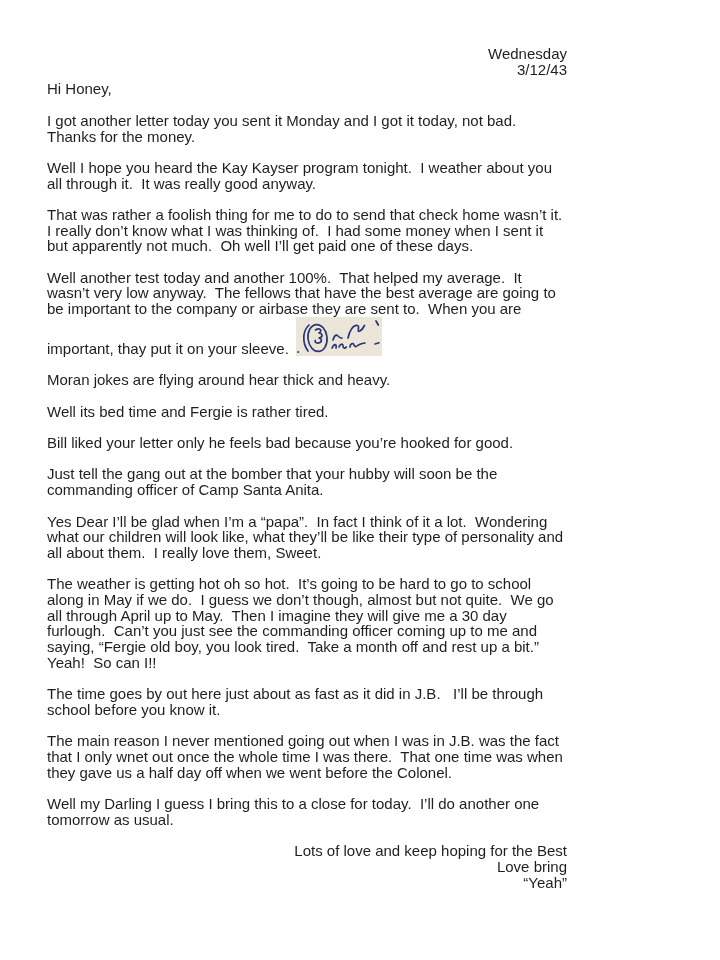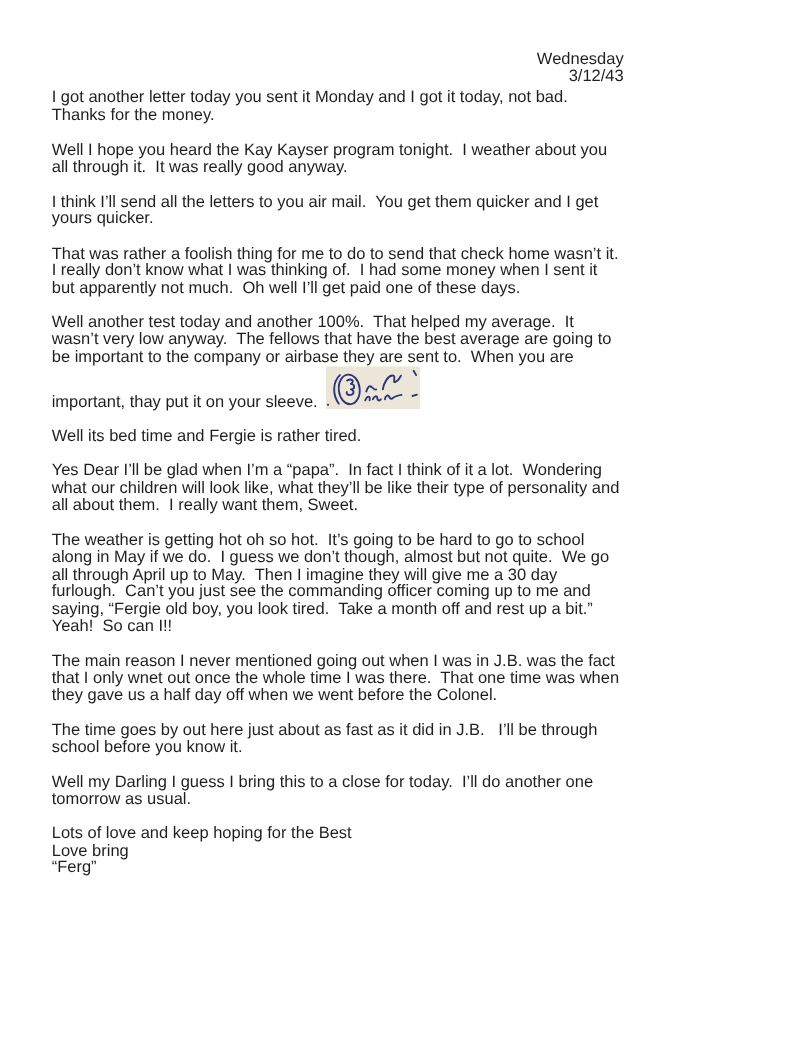--- a/index.html
+++ b/index.html
@@ -47,6 +47,7 @@
     <div>3/12/43</div>
   </div>
 
+  <p class="salutation">Hi Honey,</p>
 
   <div>
       <p class="para">I got another letter today you sent it Monday and I got it today, not bad.  Thanks for the money.</p>

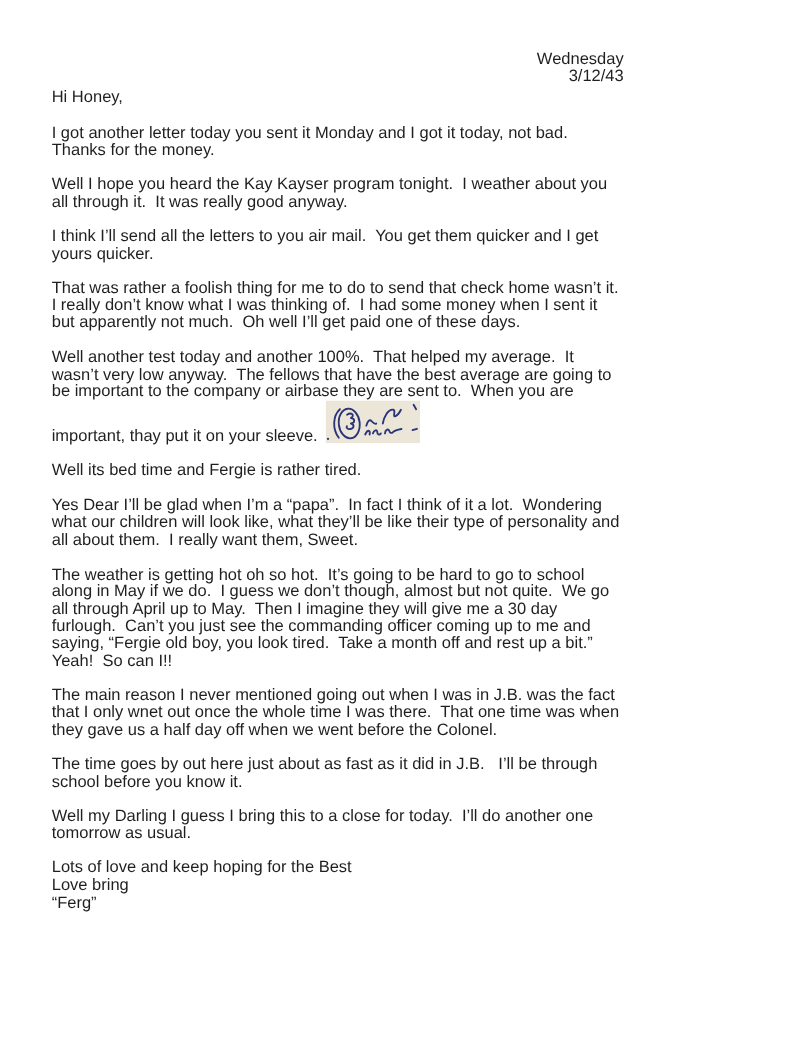--- a/index.html
+++ b/index.html
@@ -52,7 +52,6 @@
   <div>
       <p class="para">I got another letter today you sent it Monday and I got it today, not bad.  Thanks for the money.</p>
       <p class="para">Well I hope you heard the Kay Kayser program tonight.  I weather about you all through it.  It was really good anyway.</p>
-      <p class="para">I think I’ll send all the letters to you air mail.  You get them quicker and I get yours quicker.</p>
       <p class="para">That was rather a foolish thing for me to do to send that check home wasn’t it.  I really don’t know what I was thinking of.  I had some money when I sent it but apparently not much.  Oh well I’ll get paid one of these days.</p>
     </div>
 

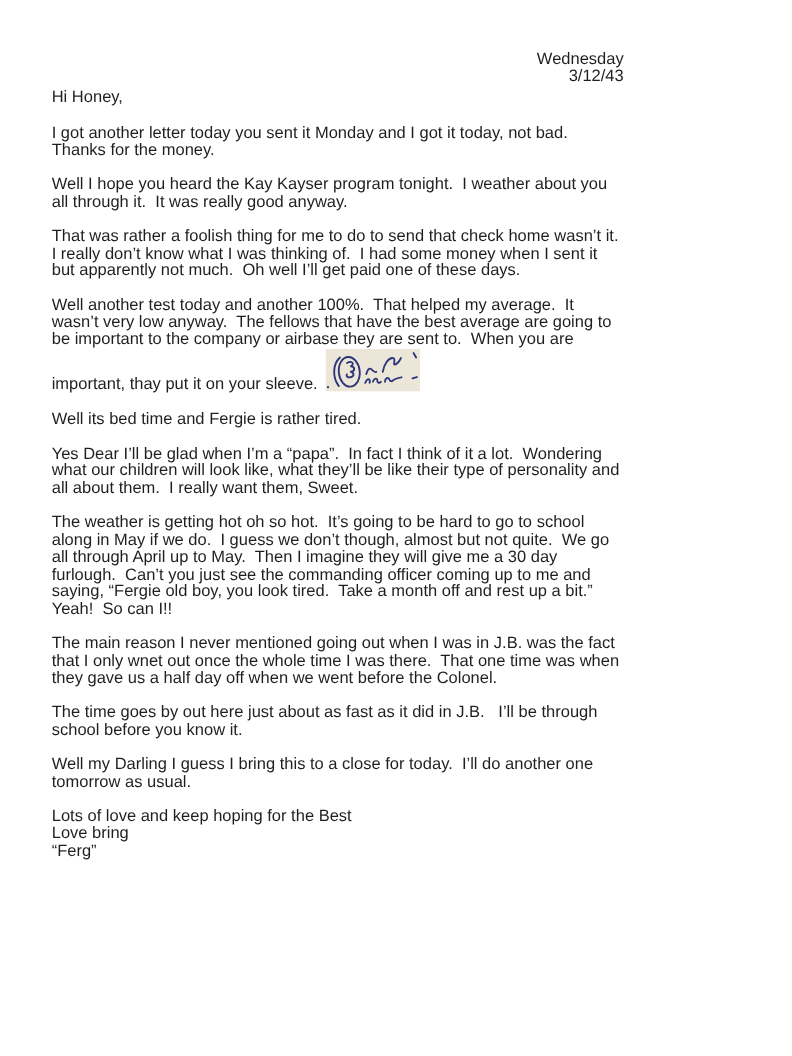--- a/index.html
+++ b/index.html
@@ -77,6 +77,7 @@
   </svg></p>
 
   <div>
+      <p class="para">Moran jokes are flying around hear thick and heavy.</p>
       <p class="para">Well its bed time and Fergie is rather tired.</p>
       <p class="para">Yes Dear I’ll be glad when I’m a “papa”.  In fact I think of it a lot.  Wondering what our children will look like, what they’ll be like their type of personality and all about them.  I really want them, Sweet.</p>
       <p class="para">The weather is getting hot oh so hot.  It’s going to be hard to go to school along in May if we do.  I guess we don’t though, almost but not quite.  We go all through April up to May.  Then I imagine they will give me a 30 day furlough.  Can’t you just see the commanding officer coming up to me and saying, “Fergie old boy, you look tired.  Take a month off and rest up a bit.”  Yeah!  So can I!!</p>

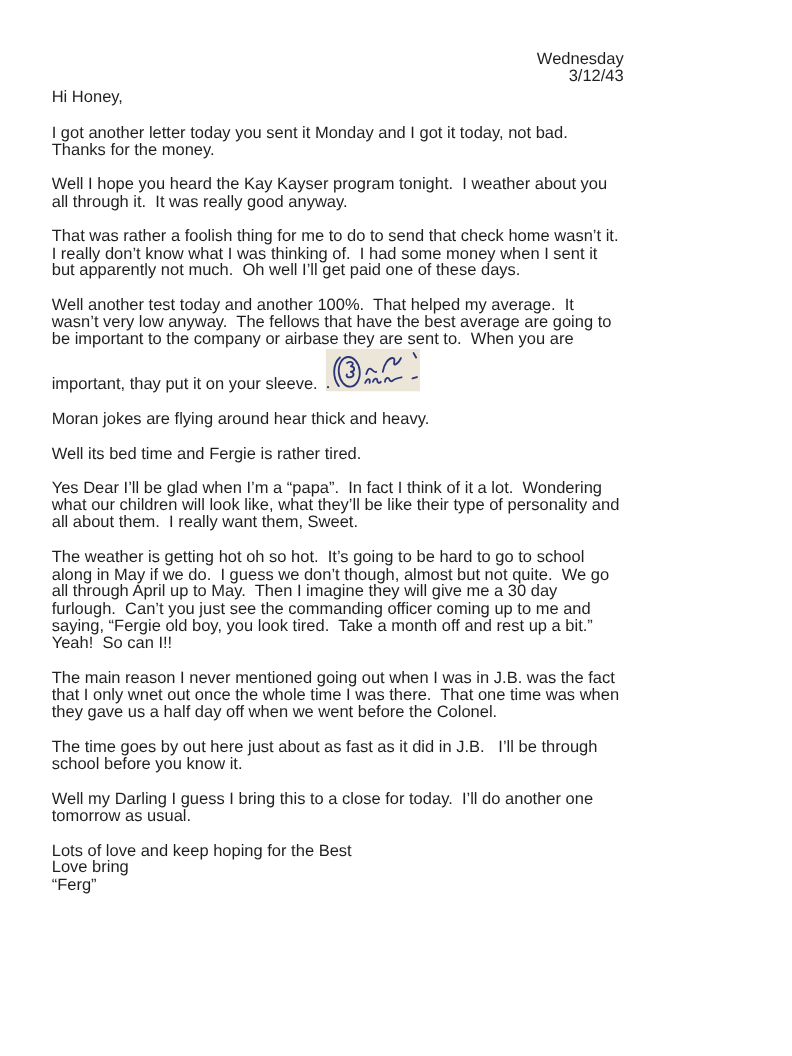--- a/index.html
+++ b/index.html
@@ -79,6 +79,7 @@
   <div>
       <p class="para">Moran jokes are flying around hear thick and heavy.</p>
       <p class="para">Well its bed time and Fergie is rather tired.</p>
+      <p class="para">Bill liked your letter only he feels bad because you’re hooked for good.</p>
       <p class="para">Yes Dear I’ll be glad when I’m a “papa”.  In fact I think of it a lot.  Wondering what our children will look like, what they’ll be like their type of personality and all about them.  I really want them, Sweet.</p>
       <p class="para">The weather is getting hot oh so hot.  It’s going to be hard to go to school along in May if we do.  I guess we don’t though, almost but not quite.  We go all through April up to May.  Then I imagine they will give me a 30 day furlough.  Can’t you just see the commanding officer coming up to me and saying, “Fergie old boy, you look tired.  Take a month off and rest up a bit.”  Yeah!  So can I!!</p>
       <p class="para">The main reason I never mentioned going out when I was in J.B. was the fact that I only wnet out once the whole time I was there.  That one time was when they gave us a half day off when we went before the Colonel.</p>

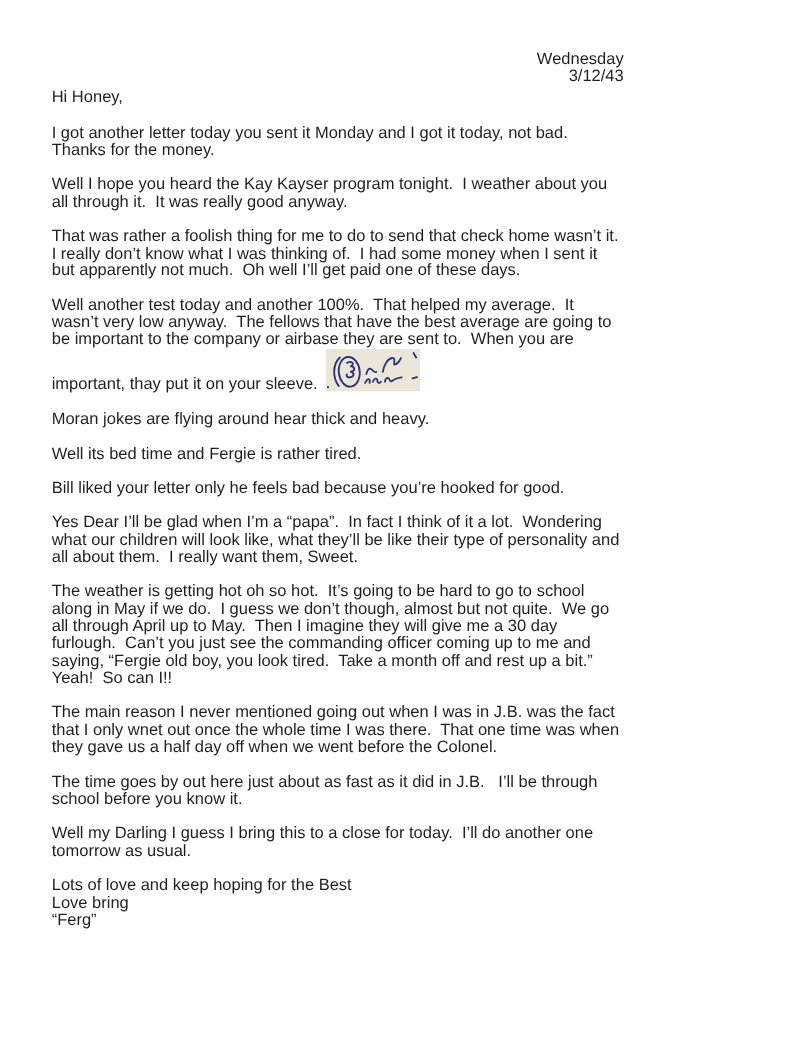--- a/index.html
+++ b/index.html
@@ -80,6 +80,7 @@
       <p class="para">Moran jokes are flying around hear thick and heavy.</p>
       <p class="para">Well its bed time and Fergie is rather tired.</p>
       <p class="para">Bill liked your letter only he feels bad because you’re hooked for good.</p>
+      <p class="para">Just tell the gang out at the bomber that your hubby will soon be the commanding officer of Camp Santa Anita.</p>
       <p class="para">Yes Dear I’ll be glad when I’m a “papa”.  In fact I think of it a lot.  Wondering what our children will look like, what they’ll be like their type of personality and all about them.  I really want them, Sweet.</p>
       <p class="para">The weather is getting hot oh so hot.  It’s going to be hard to go to school along in May if we do.  I guess we don’t though, almost but not quite.  We go all through April up to May.  Then I imagine they will give me a 30 day furlough.  Can’t you just see the commanding officer coming up to me and saying, “Fergie old boy, you look tired.  Take a month off and rest up a bit.”  Yeah!  So can I!!</p>
       <p class="para">The main reason I never mentioned going out when I was in J.B. was the fact that I only wnet out once the whole time I was there.  That one time was when they gave us a half day off when we went before the Colonel.</p>

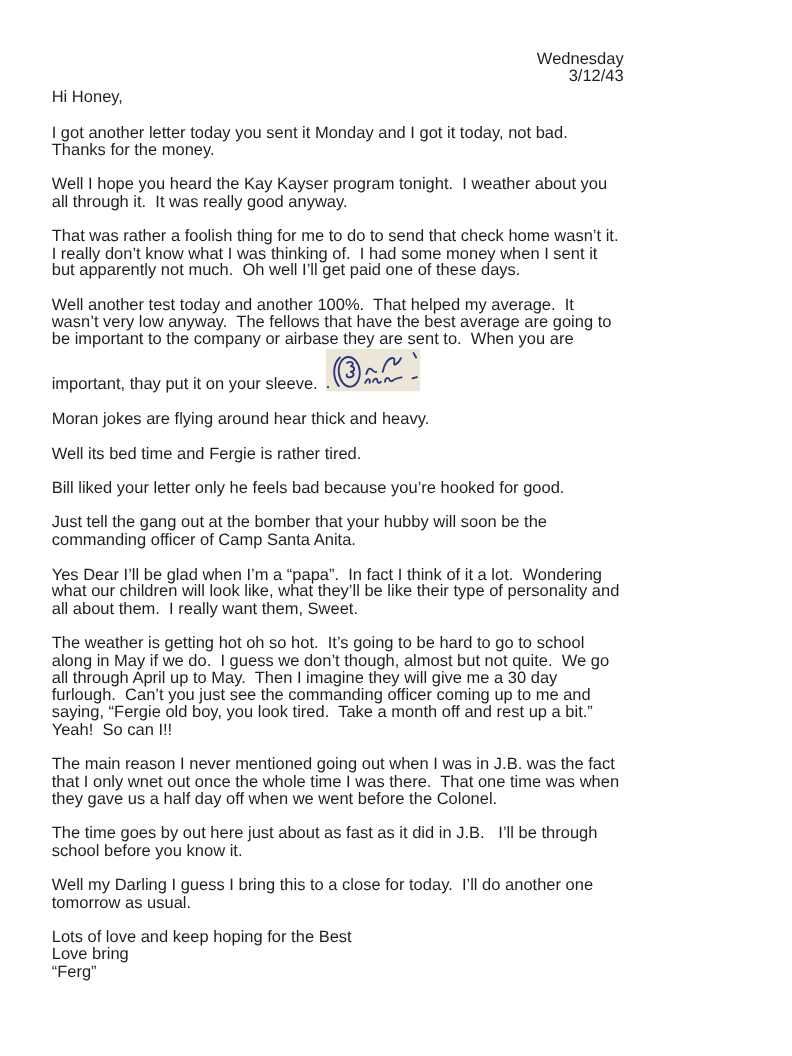--- a/index.html
+++ b/index.html
@@ -81,7 +81,7 @@
       <p class="para">Well its bed time and Fergie is rather tired.</p>
       <p class="para">Bill liked your letter only he feels bad because you’re hooked for good.</p>
       <p class="para">Just tell the gang out at the bomber that your hubby will soon be the commanding officer of Camp Santa Anita.</p>
-      <p class="para">Yes Dear I’ll be glad when I’m a “papa”.  In fact I think of it a lot.  Wondering what our children will look like, what they’ll be like their type of personality and all about them.  I really want them, Sweet.</p>
+      <p class="para">Yes Dear I’ll be glad when I’m a “papa”.  In fact I think of it a lot.  Wondering what our children will look like, what they’ll be like their type of personality and all about them.  I really love them, Sweet.</p>
       <p class="para">The weather is getting hot oh so hot.  It’s going to be hard to go to school along in May if we do.  I guess we don’t though, almost but not quite.  We go all through April up to May.  Then I imagine they will give me a 30 day furlough.  Can’t you just see the commanding officer coming up to me and saying, “Fergie old boy, you look tired.  Take a month off and rest up a bit.”  Yeah!  So can I!!</p>
       <p class="para">The main reason I never mentioned going out when I was in J.B. was the fact that I only wnet out once the whole time I was there.  That one time was when they gave us a half day off when we went before the Colonel.</p>
       <p class="para">The time goes by out here just about as fast as it did in J.B.   I’ll be through school before you know it.</p>

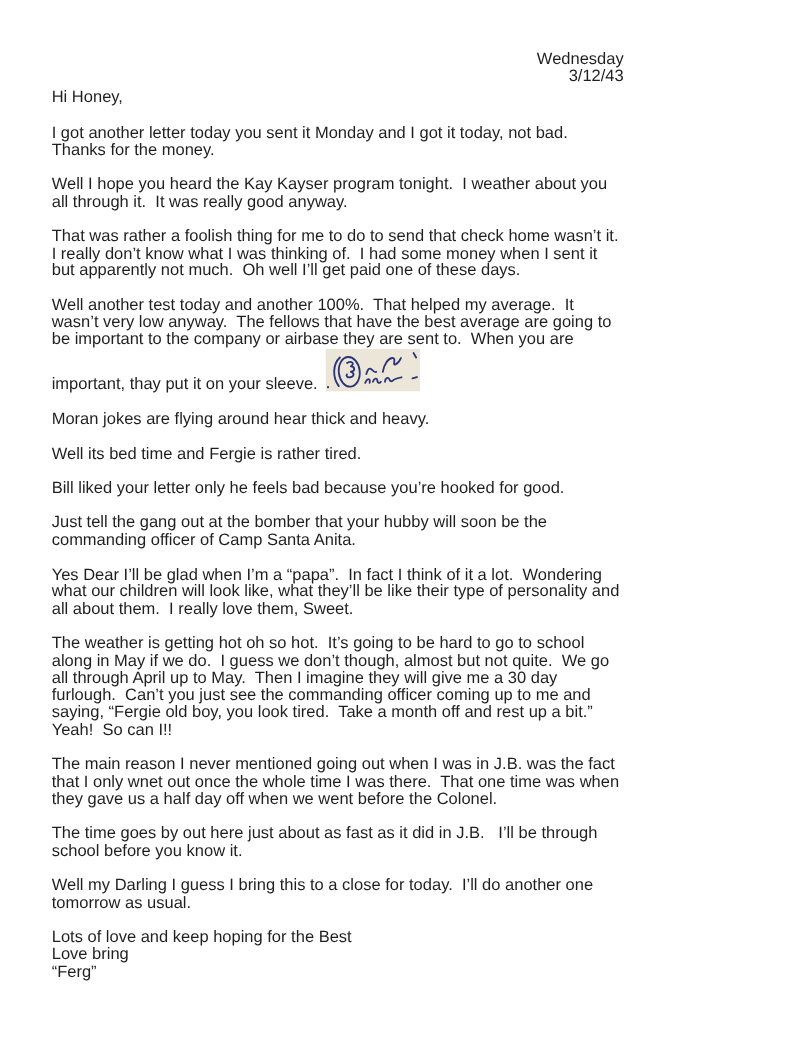--- a/index.html
+++ b/index.html
@@ -83,8 +83,8 @@
       <p class="para">Just tell the gang out at the bomber that your hubby will soon be the commanding officer of Camp Santa Anita.</p>
       <p class="para">Yes Dear I’ll be glad when I’m a “papa”.  In fact I think of it a lot.  Wondering what our children will look like, what they’ll be like their type of personality and all about them.  I really love them, Sweet.</p>
       <p class="para">The weather is getting hot oh so hot.  It’s going to be hard to go to school along in May if we do.  I guess we don’t though, almost but not quite.  We go all through April up to May.  Then I imagine they will give me a 30 day furlough.  Can’t you just see the commanding officer coming up to me and saying, “Fergie old boy, you look tired.  Take a month off and rest up a bit.”  Yeah!  So can I!!</p>
+      <p class="para">The time goes by out here just about as fast as it did in J.B.   I’ll be through school before you know it.</p>
       <p class="para">The main reason I never mentioned going out when I was in J.B. was the fact that I only wnet out once the whole time I was there.  That one time was when they gave us a half day off when we went before the Colonel.</p>
-      <p class="para">The time goes by out here just about as fast as it did in J.B.   I’ll be through school before you know it.</p>
       <p class="para">Well my Darling I guess I bring this to a close for today.  I’ll do another one tomorrow as usual.</p>
     </div>
 

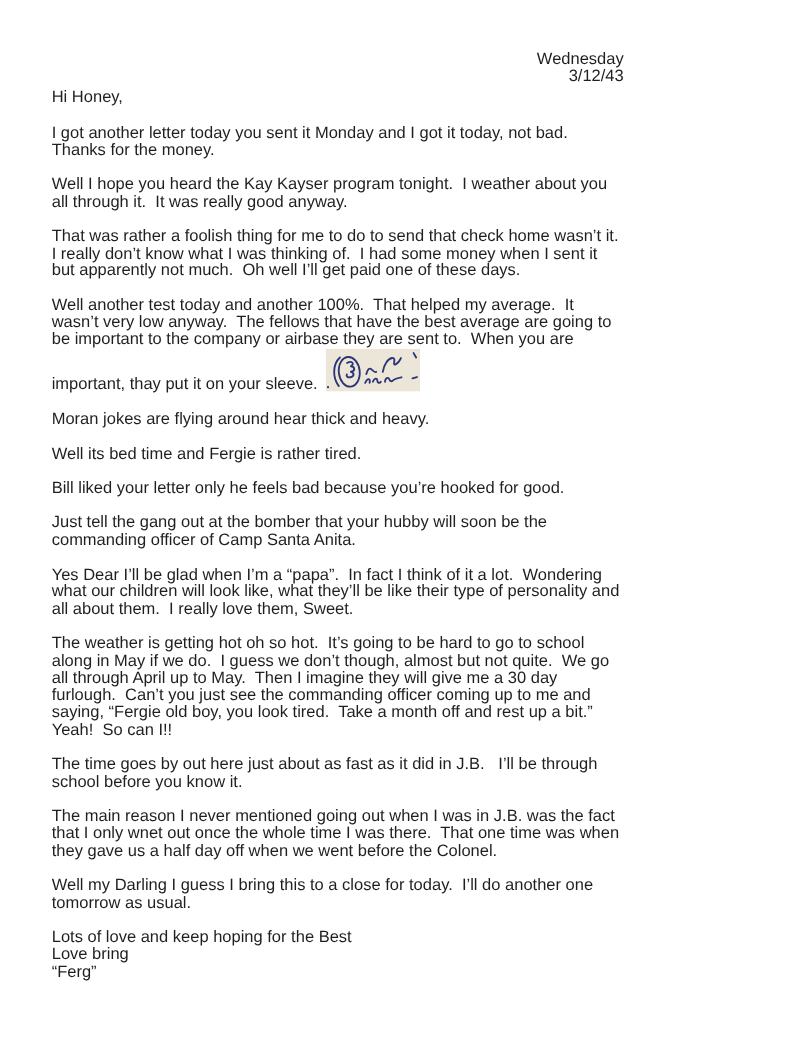--- a/index.html
+++ b/index.html
@@ -29,7 +29,7 @@
     white-space: pre-wrap;
   }
   .closing {
-    text-align: left;
+    text-align: right;
   }
   .closing div { white-space: pre; }
   .sketch {

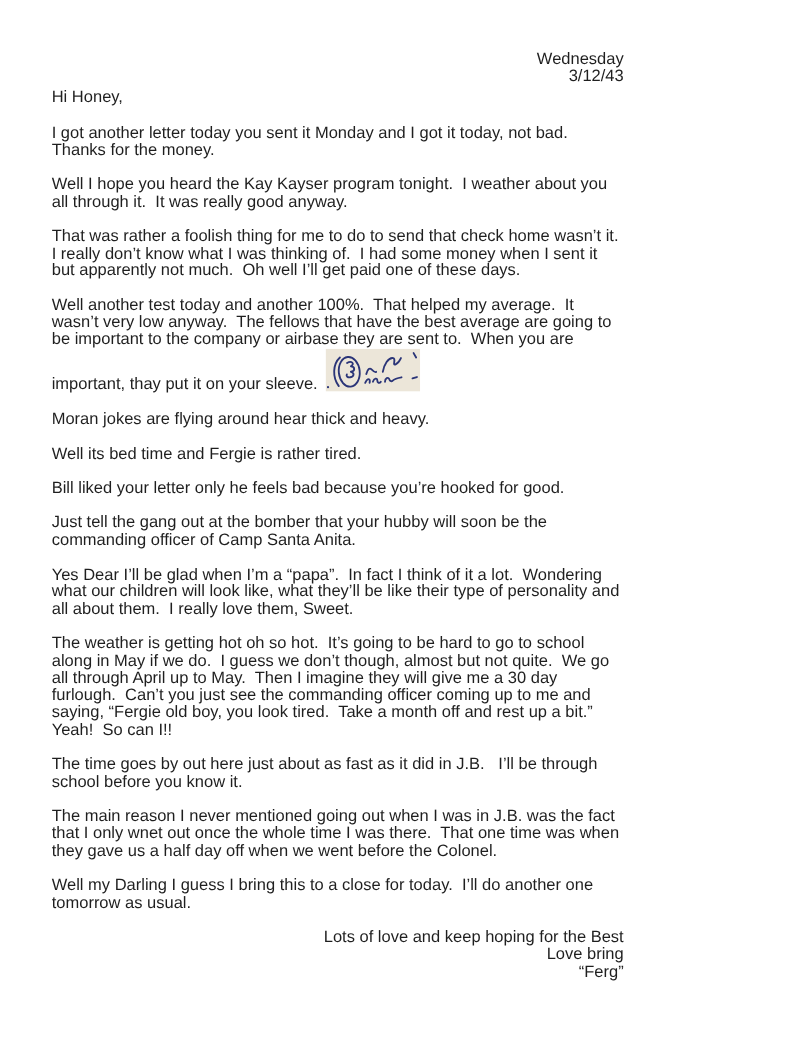--- a/index.html
+++ b/index.html
@@ -91,7 +91,7 @@
   <div class="closing">
       <div class="closing-line">Lots of love and keep hoping for the Best</div>
       <div class="closing-line">Love bring</div>
-      <div class="closing-line">“Ferg”</div>
+      <div class="closing-line">“Yeah”</div>
     </div>
 
 </div>

